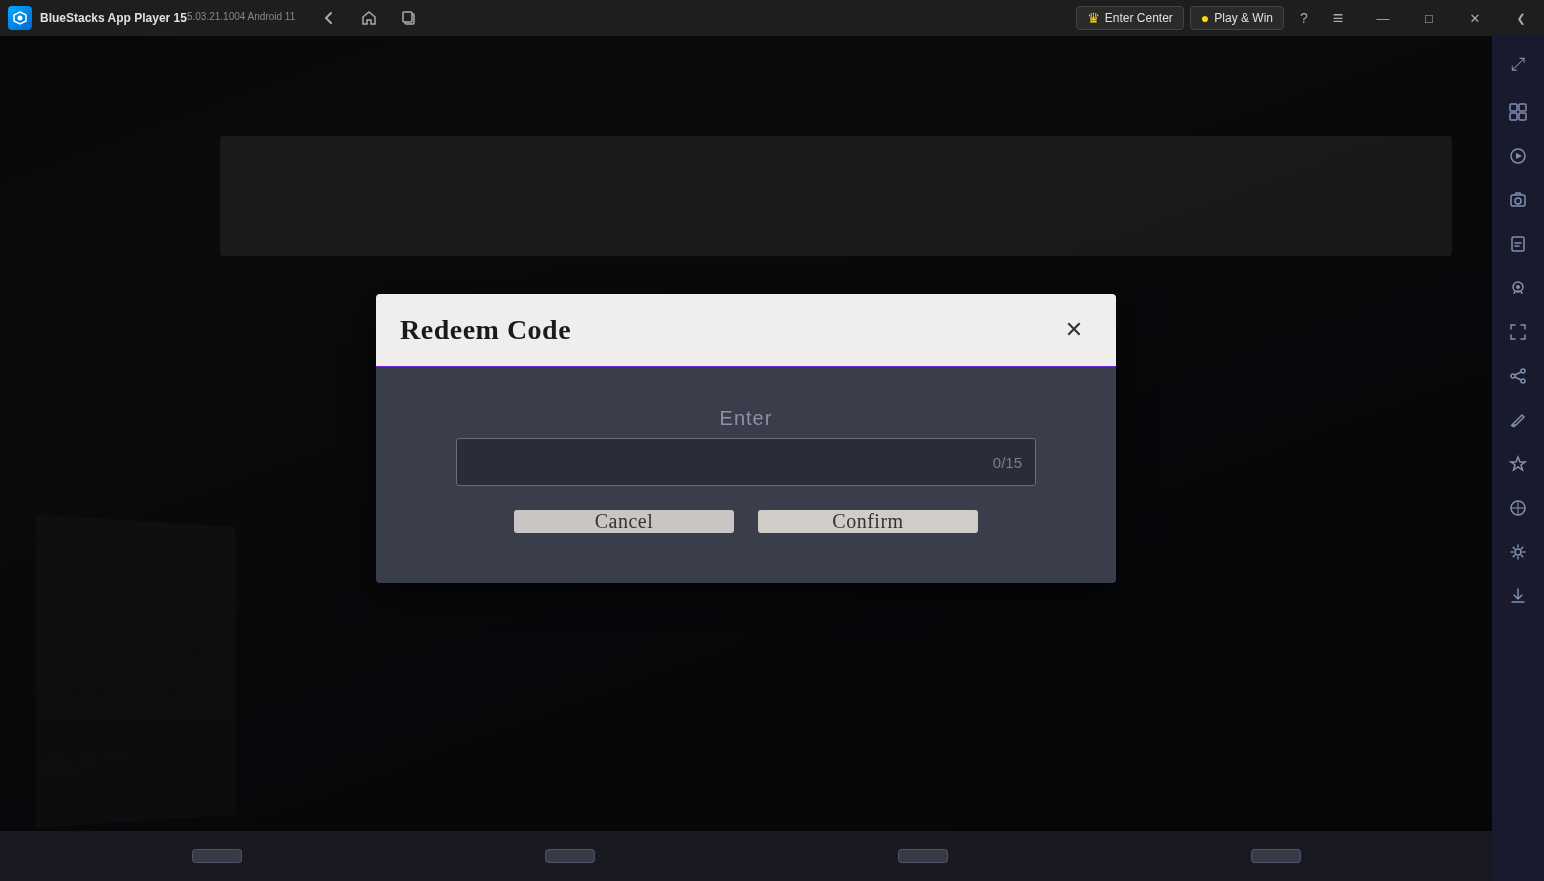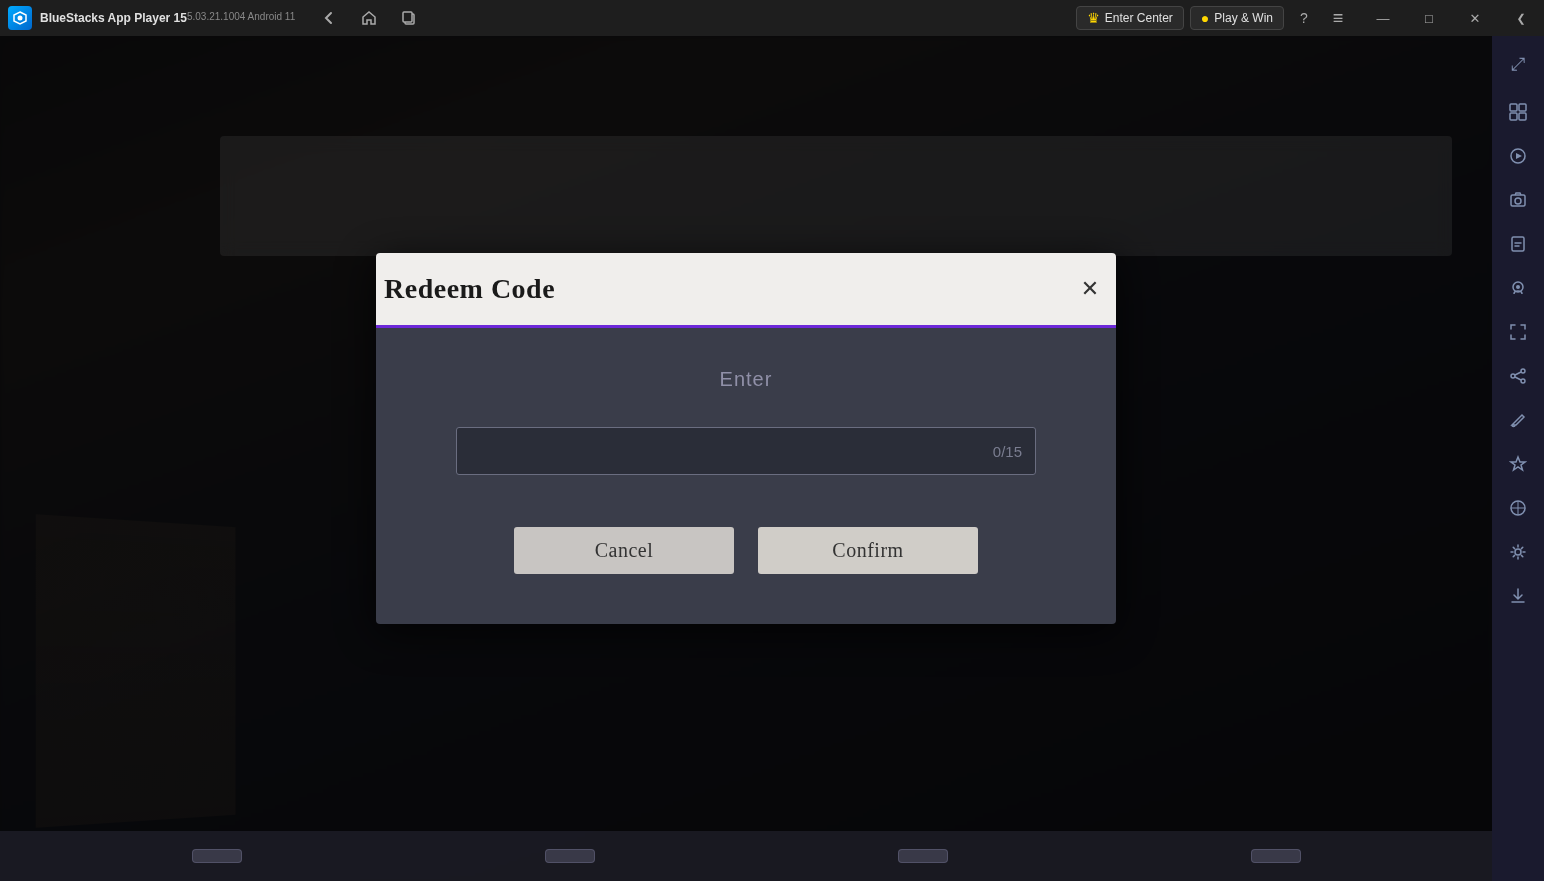--- a/index.html
+++ b/index.html
@@ -221,11 +221,11 @@
 
     .dialog-header {
       background: #f0eeec;
-      padding: 18px 8px;
+      padding: 18px 24px;
       display: flex;
       align-items: center;
       justify-content: space-between;
-      border-bottom: 3px solid #6d28d9;
+      border-bottom: 1px solid #6d28d9;
     }
 
     .dialog-title {

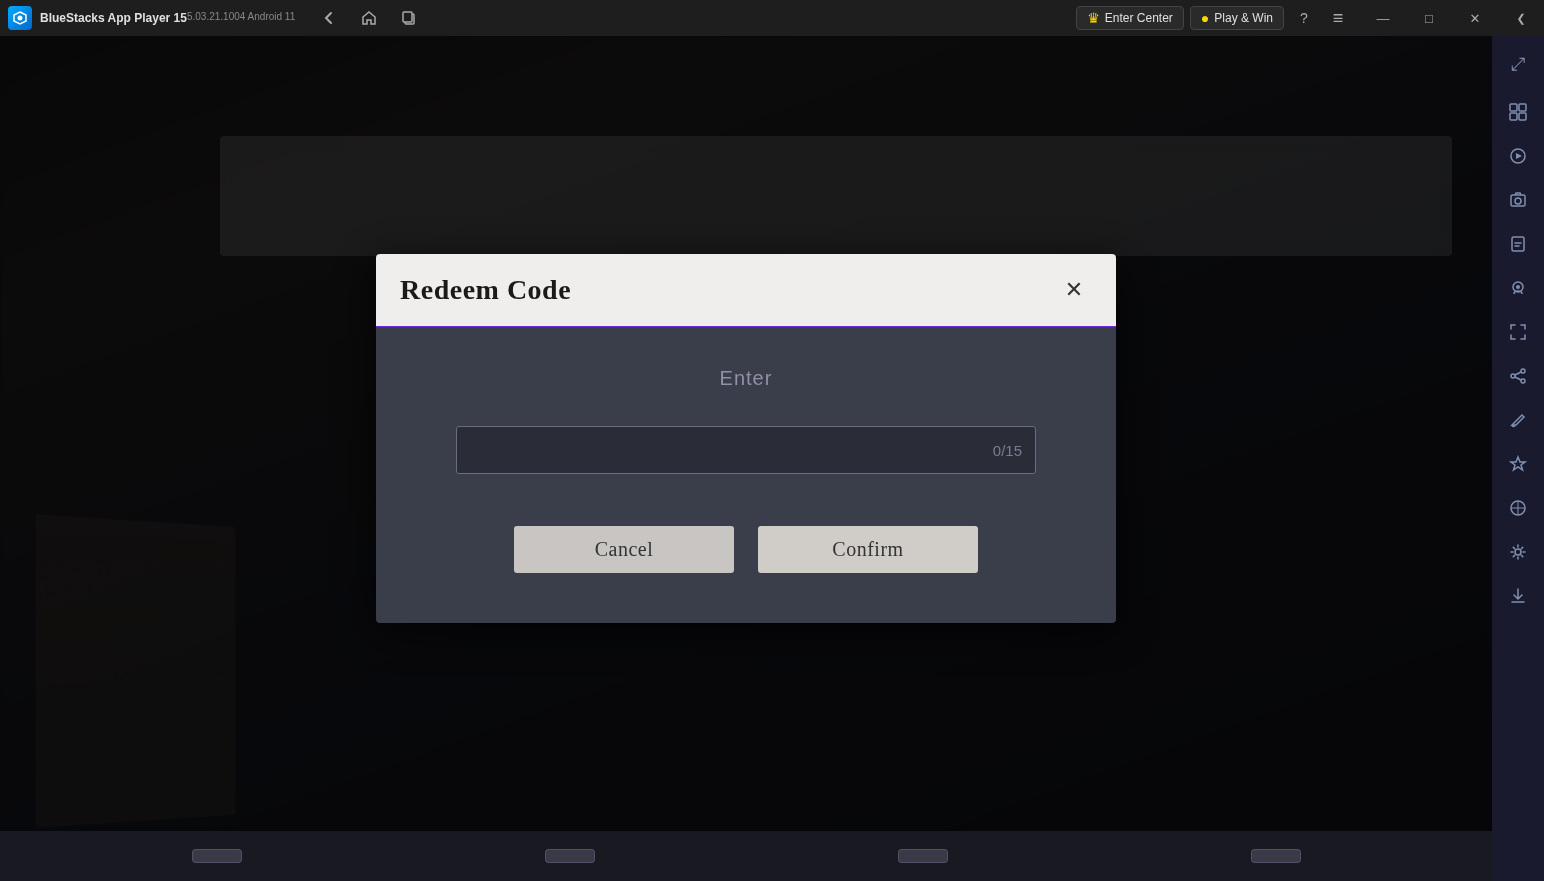--- a/index.html
+++ b/index.html
@@ -255,7 +255,7 @@
       display: flex;
       flex-direction: column;
       align-items: center;
-      gap: 36px;
+      gap: 8px;
     }
 
     .dialog-label {

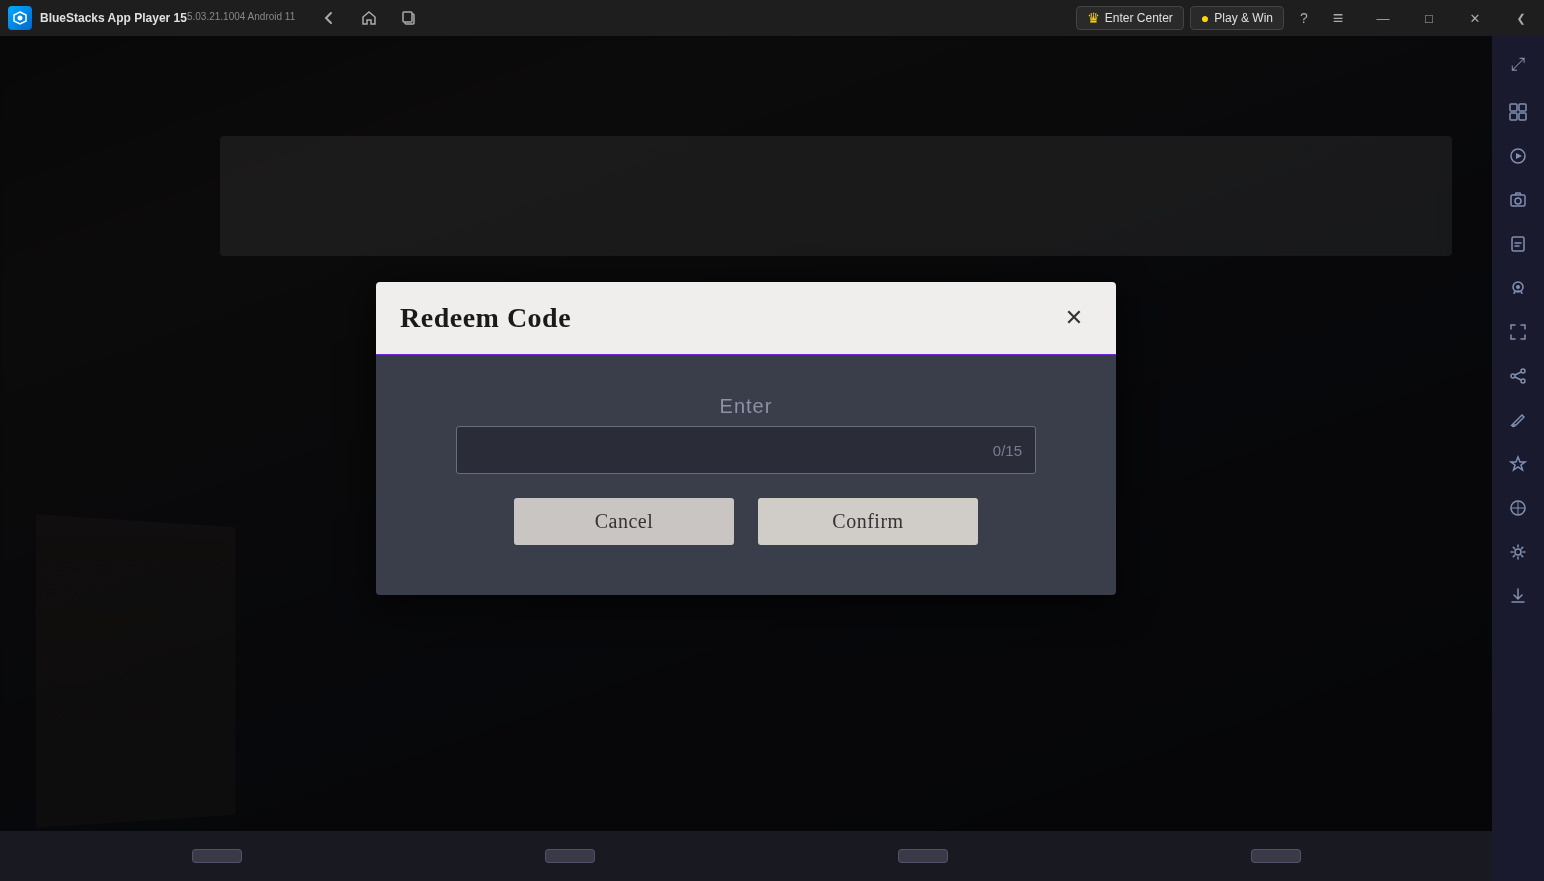--- a/index.html
+++ b/index.html
@@ -303,7 +303,7 @@
 
     .btn-cancel {
       width: 220px;
-      padding: 12px;
+      padding: 0;
       background: #c8c5c2;
       border: none;
       border-radius: 3px;

